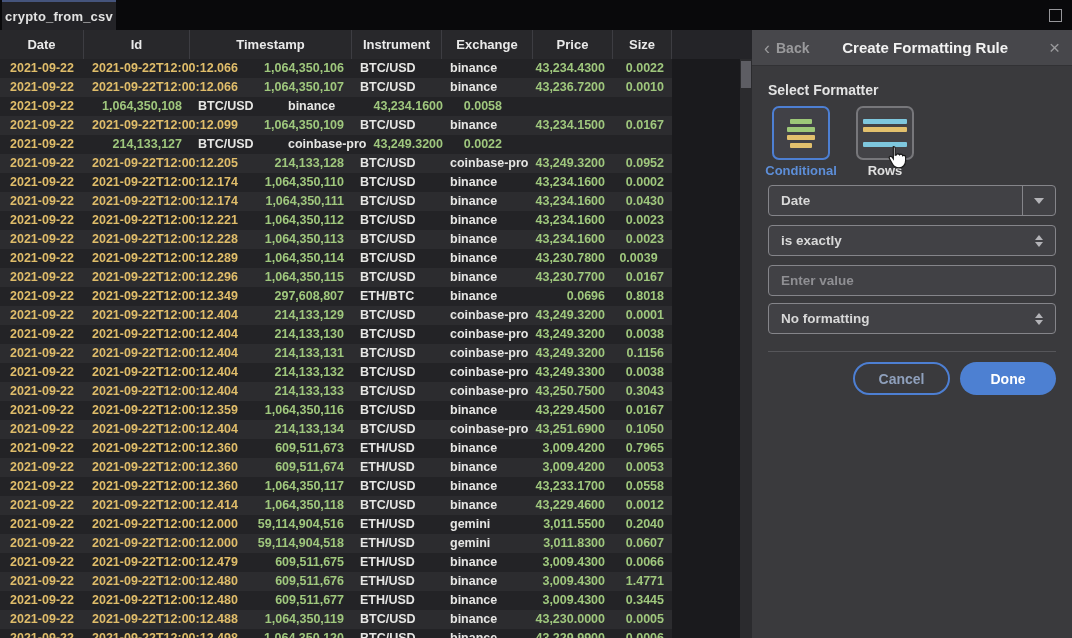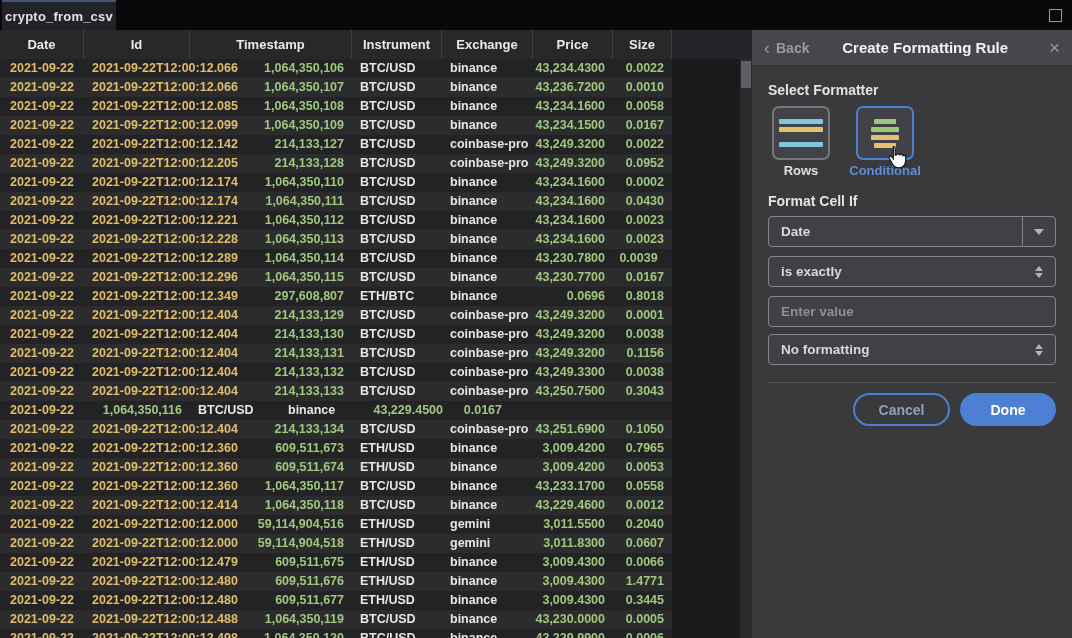--- a/index.html
+++ b/index.html
@@ -155,7 +155,6 @@
         </div>
         <div class="tr">
           <div class="td al-c c-yellow" style="width: 84px;">2021-09-22</div>
-          <div class="td al-c c-yellow" style="width: 162px;">2021-09-22T12:00:12.085</div>
           <div class="td al-r c-green" style="width: 106px;">1,064,350,108</div>
           <div class="td al-l c-white" style="width: 90px;">BTC/USD</div>
           <div class="td al-l c-white" style="width: 91px;">binance</div>

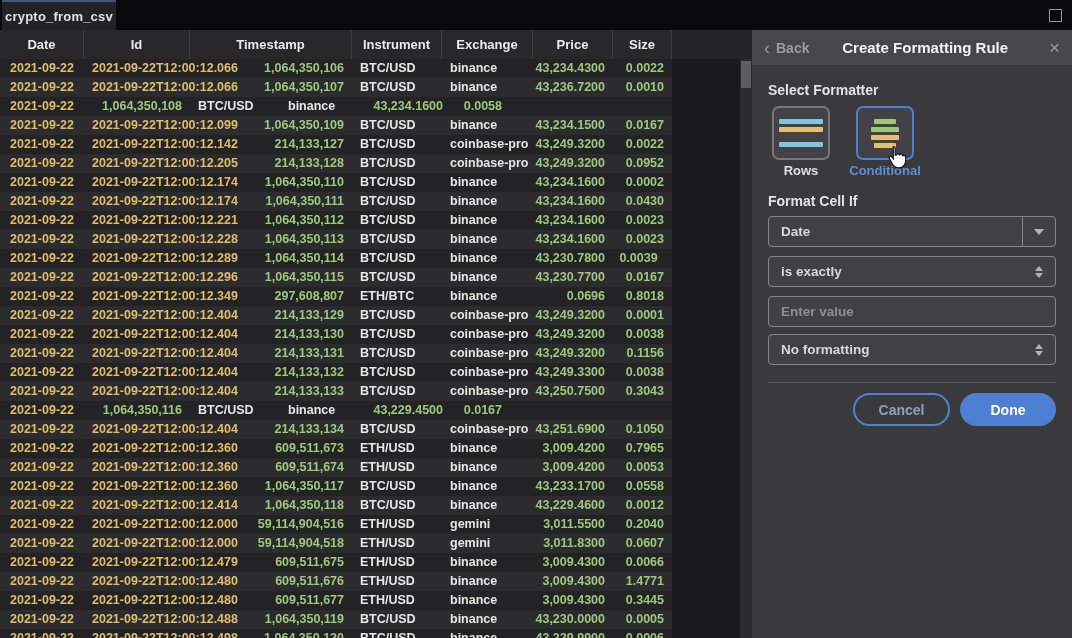--- a/index.html
+++ b/index.html
@@ -172,7 +172,6 @@
         </div>
         <div class="tr">
           <div class="td al-c c-yellow" style="width: 84px;">2021-09-22</div>
-          <div class="td al-c c-yellow" style="width: 162px;">2021-09-22T12:00:12.142</div>
           <div class="td al-r c-green" style="width: 106px;">214,133,127</div>
           <div class="td al-l c-white" style="width: 90px;">BTC/USD</div>
           <div class="td al-l c-white" style="width: 91px;">coinbase-pro</div>

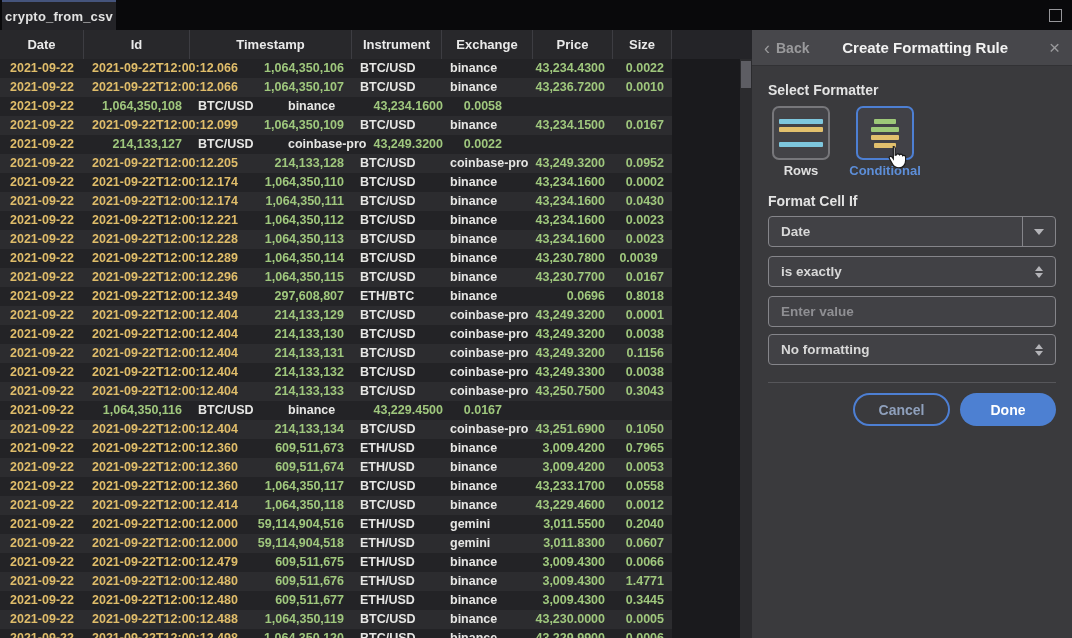--- a/index.html
+++ b/index.html
@@ -434,16 +434,6 @@
 
       <div class="cards">
         <div class="fmt-card-wrap">
-          <div class="fmt-card">
-            <div class="rows-icon">
-              <div class="rbar rbar1"></div>
-              <div class="rbar rbar2"></div>
-              <div class="rbar rbar3"></div>
-            </div>
-          </div>
-          <div class="fmt-card-label">Rows</div>
-        </div>
-        <div class="fmt-card-wrap">
           <div class="fmt-card selected">
             <div class="cond-icon">
               <div class="cbar cbar1"></div>
@@ -454,6 +444,16 @@
           </div>
           <div class="fmt-card-label selected">Conditional</div>
         </div>
+        <div class="fmt-card-wrap">
+          <div class="fmt-card">
+            <div class="rows-icon">
+              <div class="rbar rbar1"></div>
+              <div class="rbar rbar2"></div>
+              <div class="rbar rbar3"></div>
+            </div>
+          </div>
+          <div class="fmt-card-label">Rows</div>
+        </div>
       </div>
 
       <div class="sec-label lbl-2">Format Cell If</div>

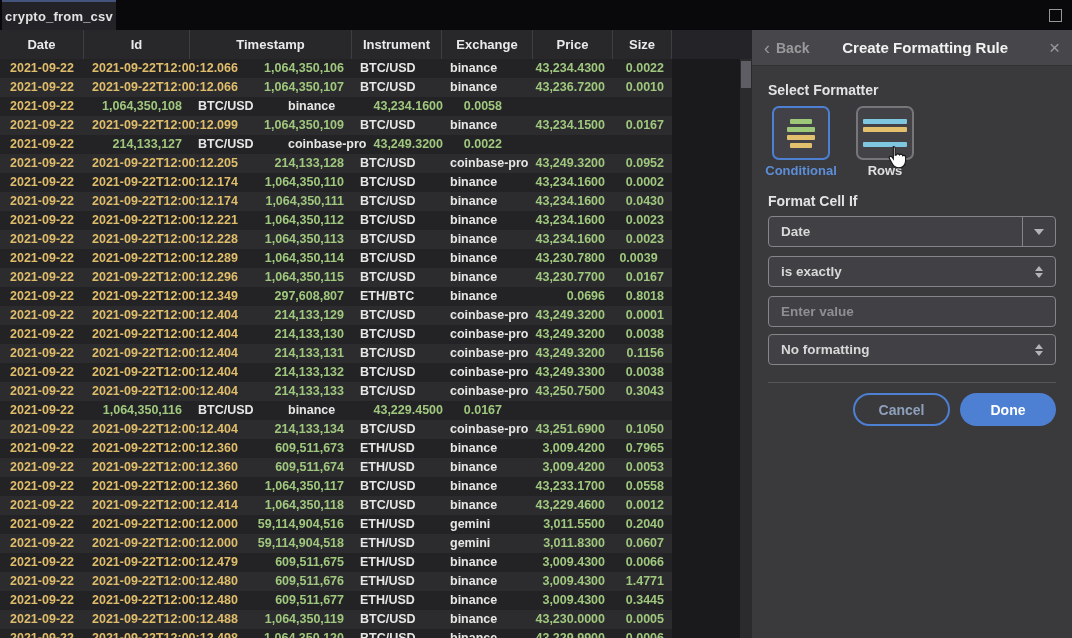--- a/index.html
+++ b/index.html
@@ -456,7 +456,6 @@
         </div>
       </div>
 
-      <div class="sec-label lbl-2">Format Cell If</div>
 
       <div class="field">
         <div class="field-text">Date</div>

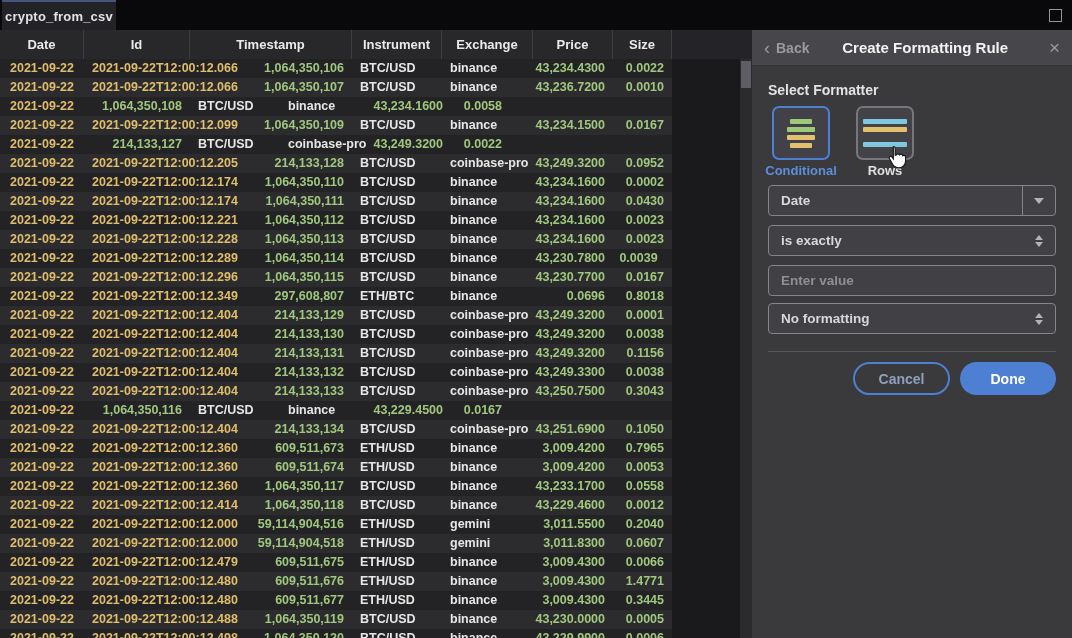--- a/index.html
+++ b/index.html
@@ -297,6 +297,7 @@
         </div>
         <div class="tr">
           <div class="td al-c c-yellow" style="width: 84px;">2021-09-22</div>
+          <div class="td al-c c-yellow" style="width: 162px;">2021-09-22T12:00:12.359</div>
           <div class="td al-r c-green" style="width: 106px;">1,064,350,116</div>
           <div class="td al-l c-white" style="width: 90px;">BTC/USD</div>
           <div class="td al-l c-white" style="width: 91px;">binance</div>

